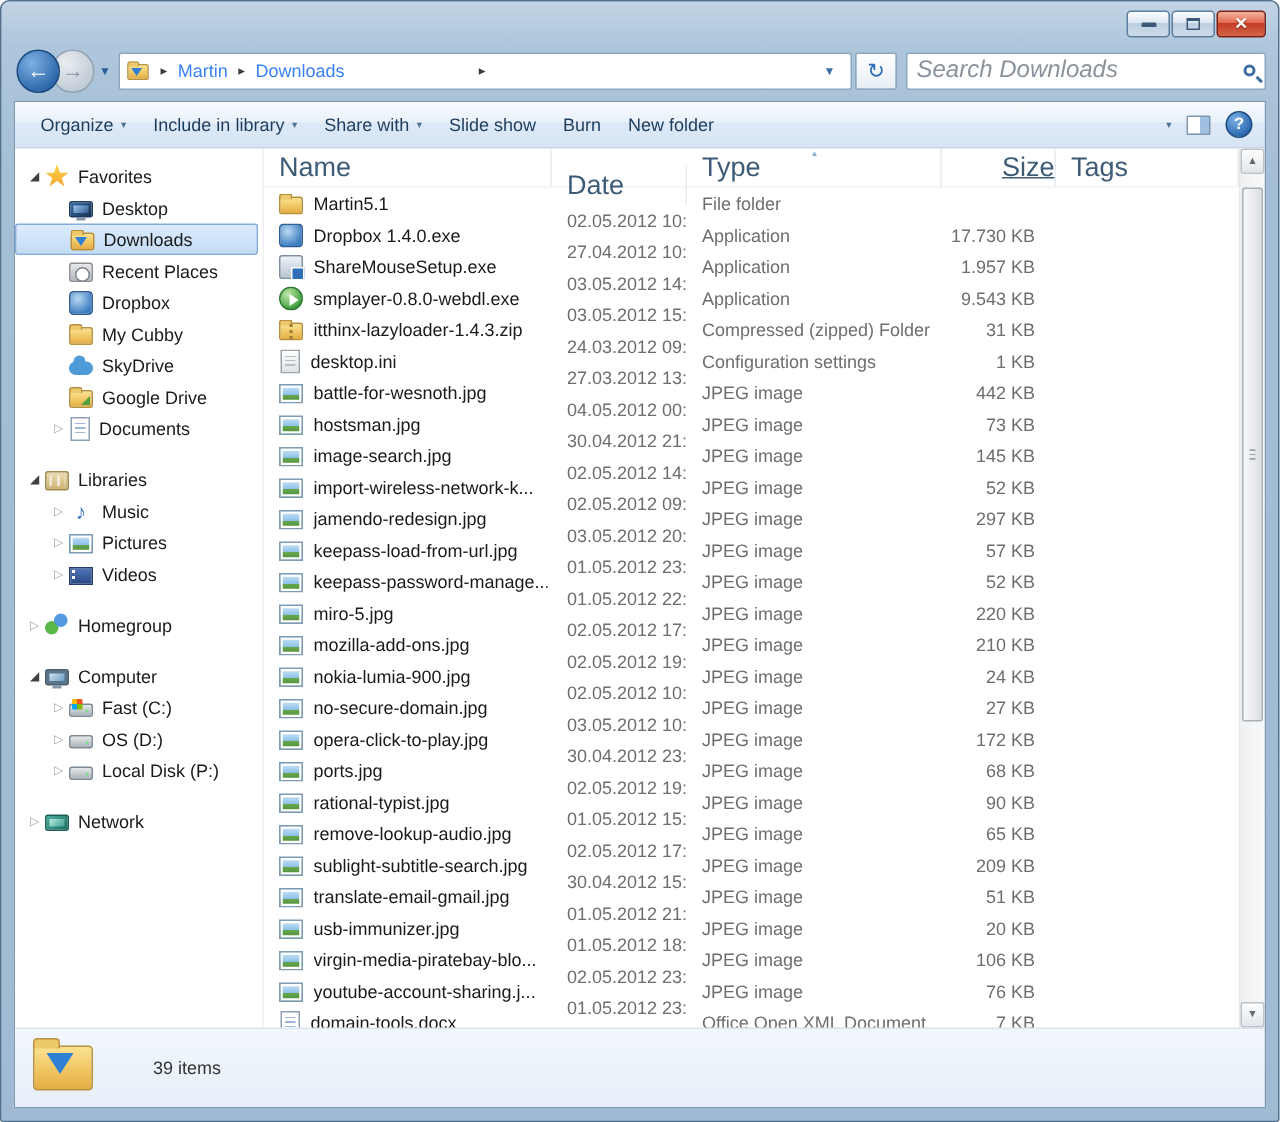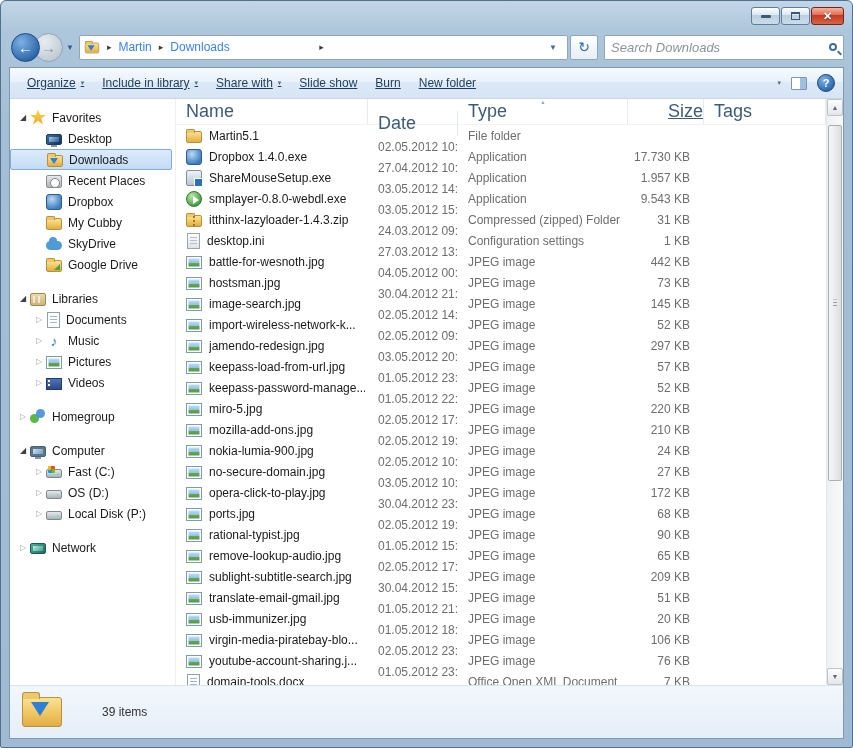--- a/index.html
+++ b/index.html
@@ -38,7 +38,7 @@
     color:#2c6db5; font-size:14px; flex:0 0 auto; }
   .searchbox { width:240px; height:25px; margin-left:6px; background:#fff; border:1px solid #8ca8c0; border-radius:2px;
     display:flex; align-items:center; padding:0 6px; flex:0 0 auto; }
-  .searchbox input { flex:1; border:0; outline:none; font-family:"Liberation Sans",sans-serif; font-size:13px; min-width:0; }
+  .searchbox input { flex:1; border:0; outline:none; font-family:"Liberation Sans",sans-serif; font-size:16px; min-width:0; }
   .searchbox input::placeholder { font-style:italic; color:#8a939c; }
   .mag { width:8px; height:8px; border:2px solid #3f6ea5; border-radius:50%; position:relative; flex:0 0 auto; }
   .mag::after { content:""; position:absolute; width:5px; height:2px; background:#3f6ea5; transform:rotate(45deg); left:6px; top:7px; }

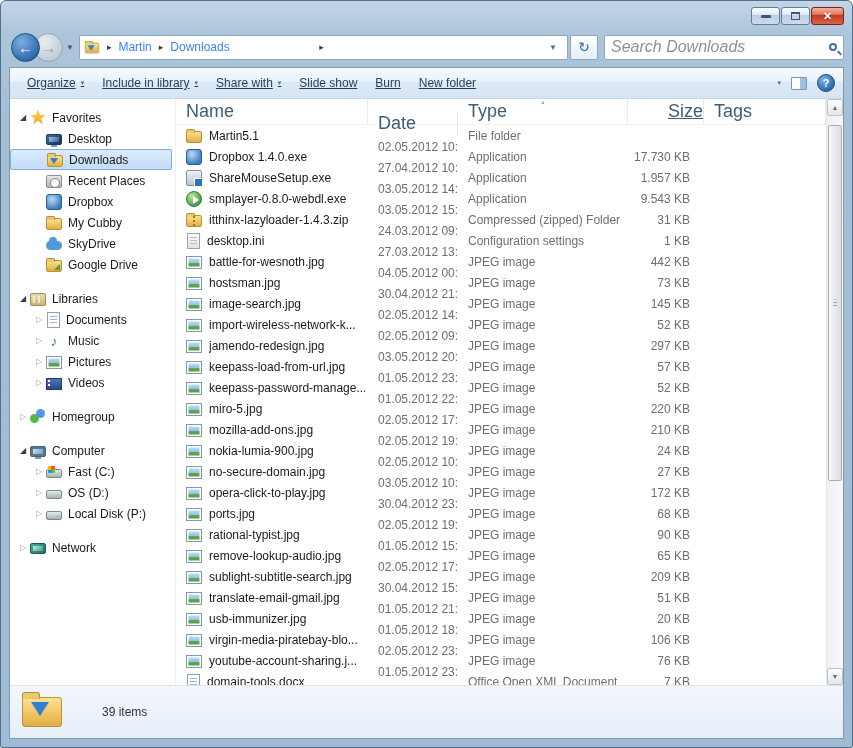--- a/index.html
+++ b/index.html
@@ -49,7 +49,7 @@
   
   .toolbar { height:31px; background:linear-gradient(180deg,#f6fafd 0%,#e9f1fa 45%,#dde9f7 46%,#d6e4f4 100%);
     border-bottom:1px solid #c7d7e8; display:flex; align-items:center; padding:0 8px; flex:0 0 auto; }
-  .tbitem { display:flex; align-items:center; font-size:12px; color:#1e3c5c; padding:4px 9px; border-radius:3px;text-decoration:underline; }
+  .tbitem { display:flex; align-items:center; font-size:12px; color:#1e3c5c; padding:4px 9px; border-radius:3px; }
   .tb-caret { display:none; font-size:7px; color:#4f7396; margin-left:5px; }
   .tb-caret.on { display:inline; }
   .tb-right { margin-left:auto; display:flex; align-items:center; gap:10px; }

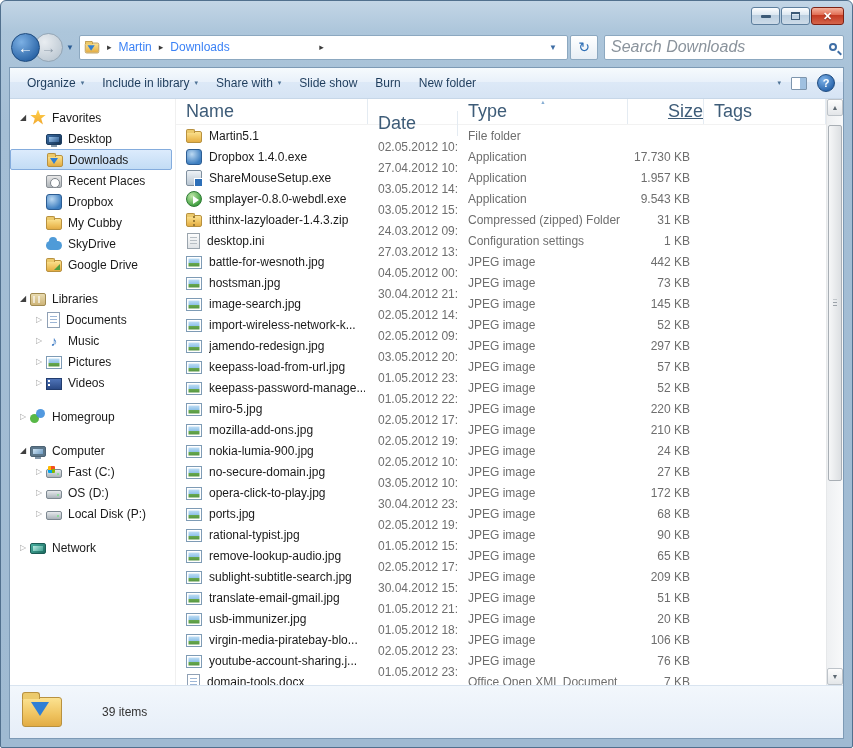--- a/index.html
+++ b/index.html
@@ -331,6 +331,12 @@
             <span class="slabel">Google Drive</span>
           </div>
 
+          <div class="srow lv2">
+            <span class="expander closed"></span>
+            <span class="ic doc"></span>
+            <span class="slabel">Documents</span>
+          </div>
+
           <div class="srow lv1 gap">
             <span class="expander open"></span>
             <span class="ic library"></span>
@@ -339,12 +345,6 @@
 
           <div class="srow lv2">
             <span class="expander closed"></span>
-            <span class="ic doc"></span>
-            <span class="slabel">Documents</span>
-          </div>
-
-          <div class="srow lv2">
-            <span class="expander closed"></span>
             <span class="ic music"></span>
             <span class="slabel">Music</span>
           </div>

